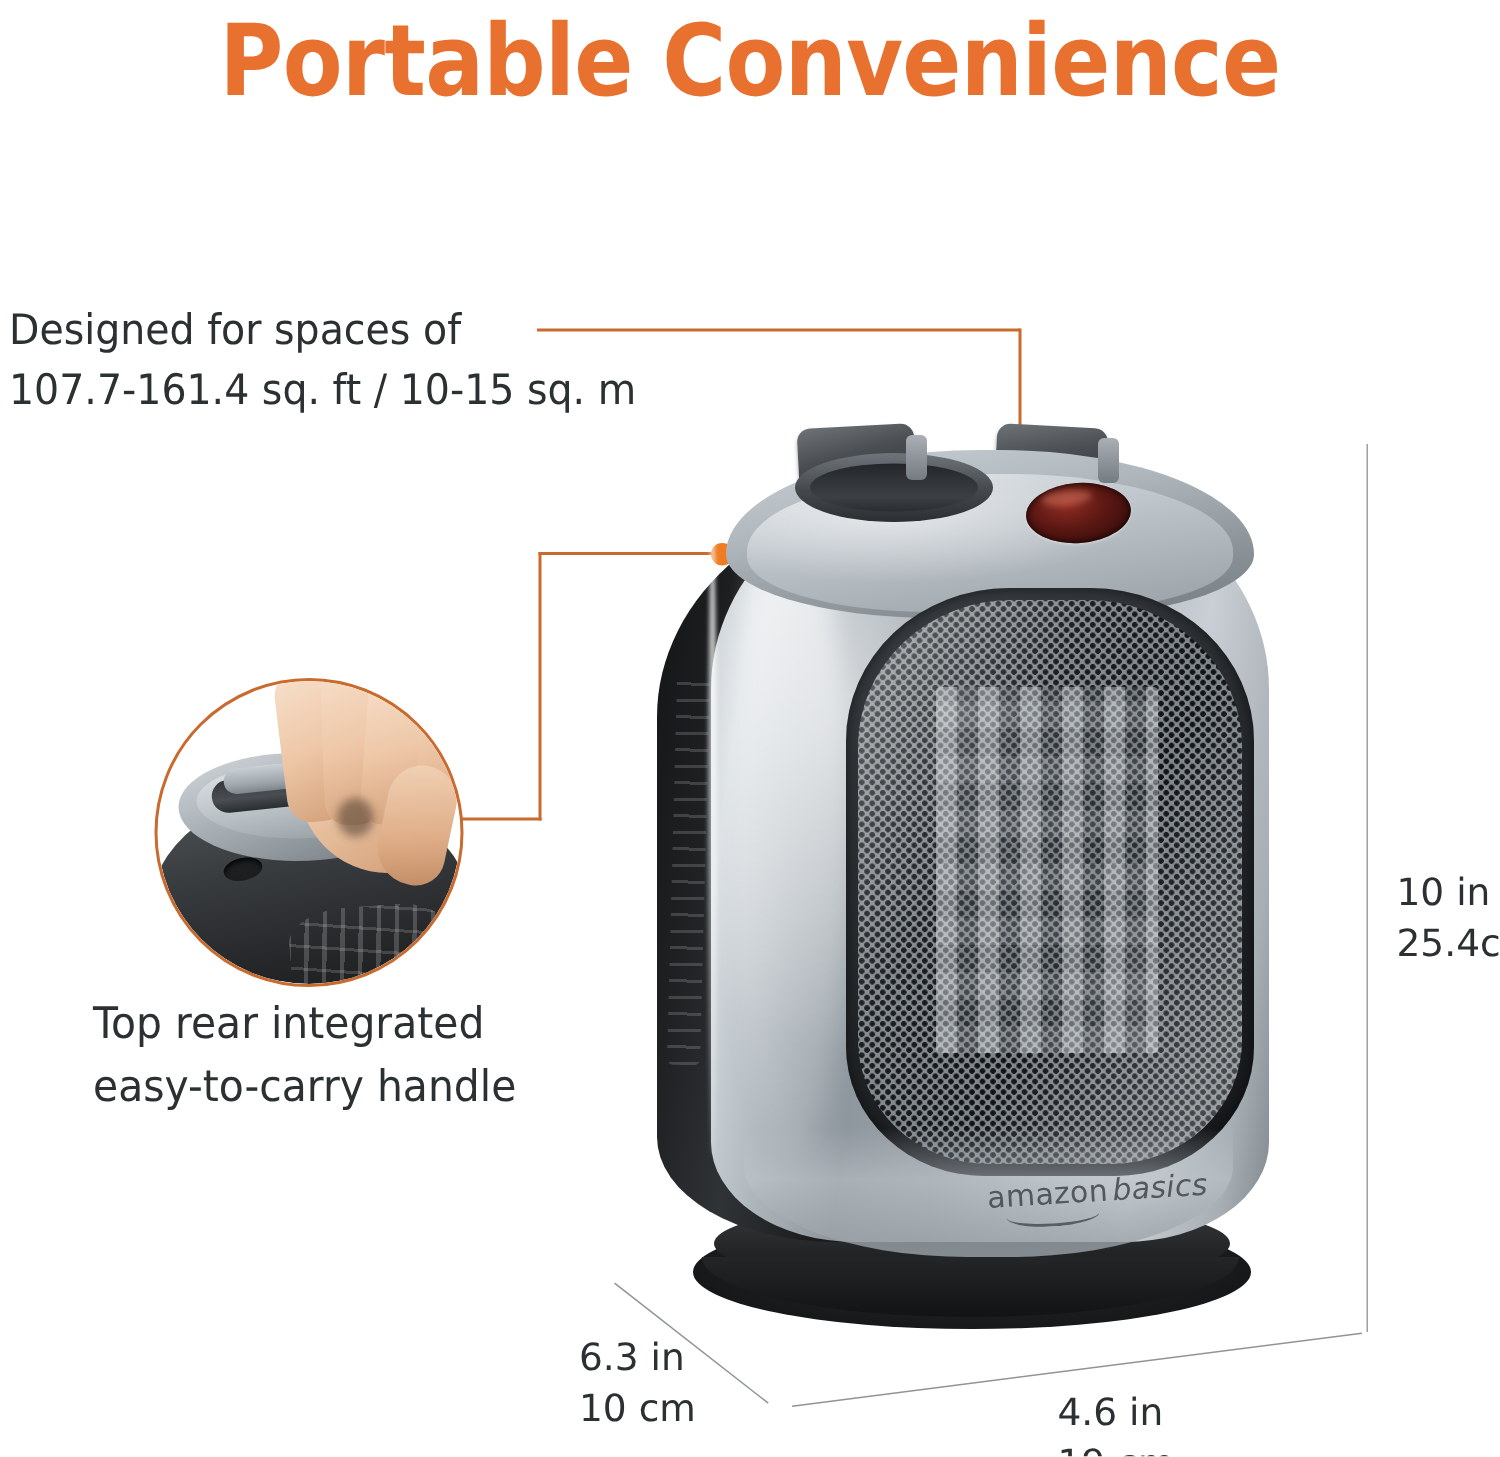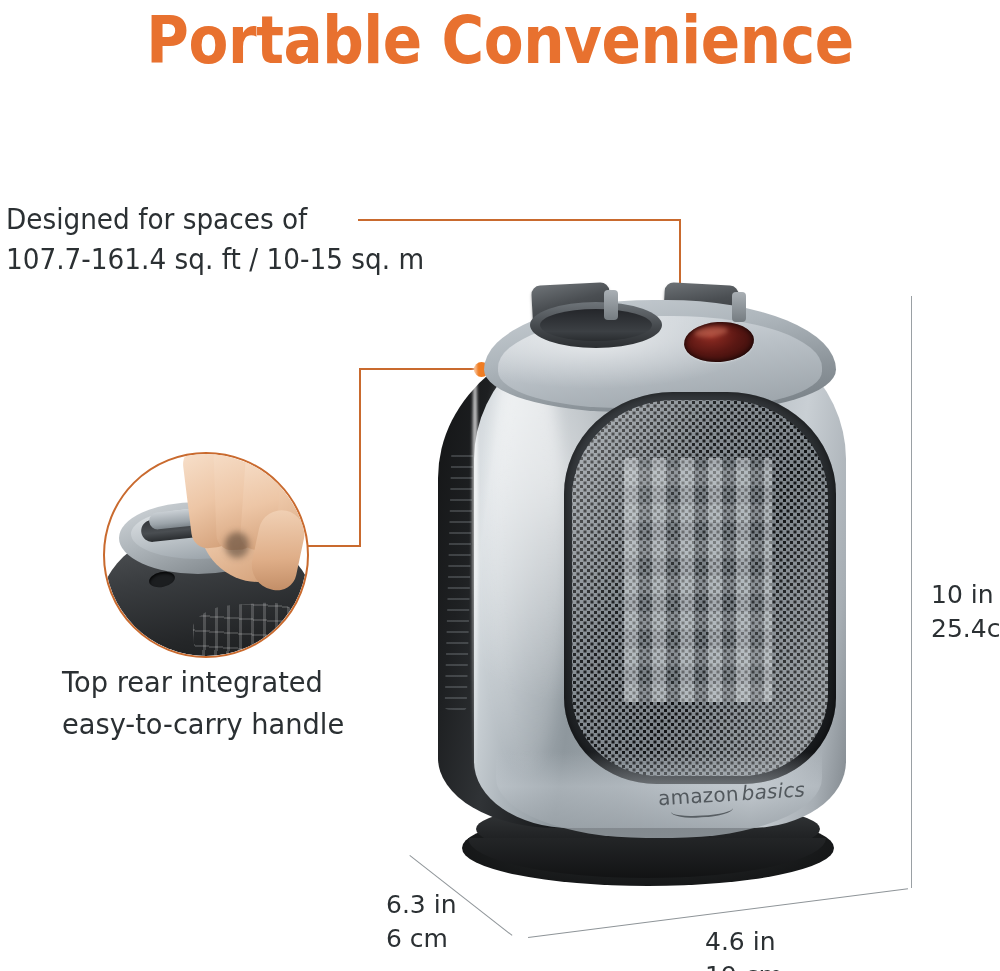--- a/index.html
+++ b/index.html
@@ -485,7 +485,7 @@
   </div>
   <div class="dim-label" id="dim-depth">
     <span class="ln">6.3 in</span>
-    <span class="ln">6 cm</span>
+    <span class="ln">10 cm</span>
   </div>
   <div class="dim-label" id="dim-width">
     <span class="ln">4.6 in</span>

